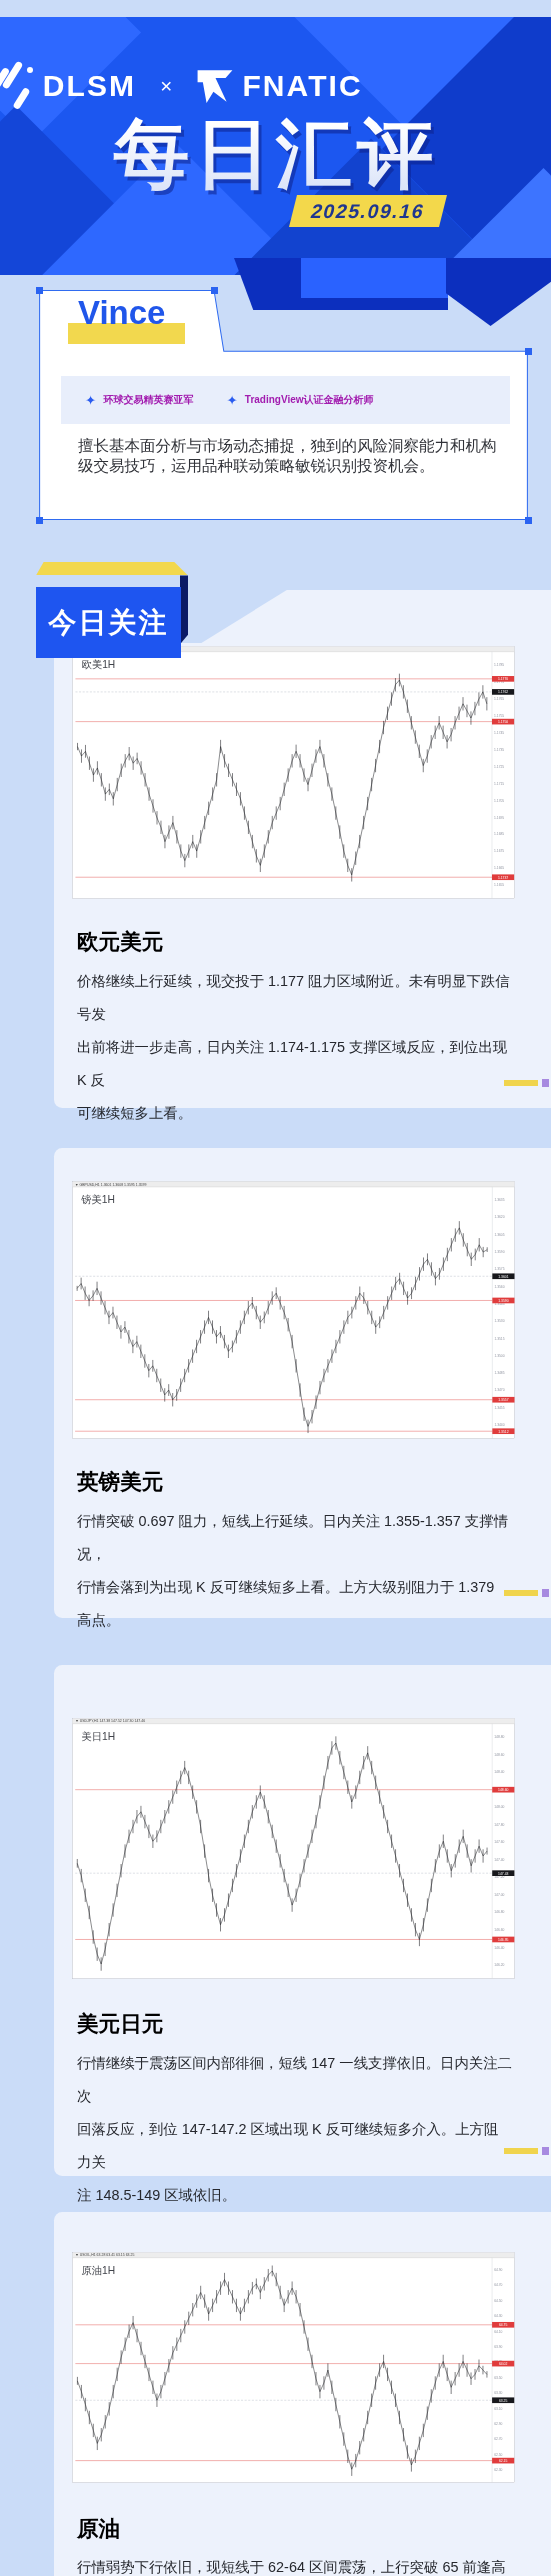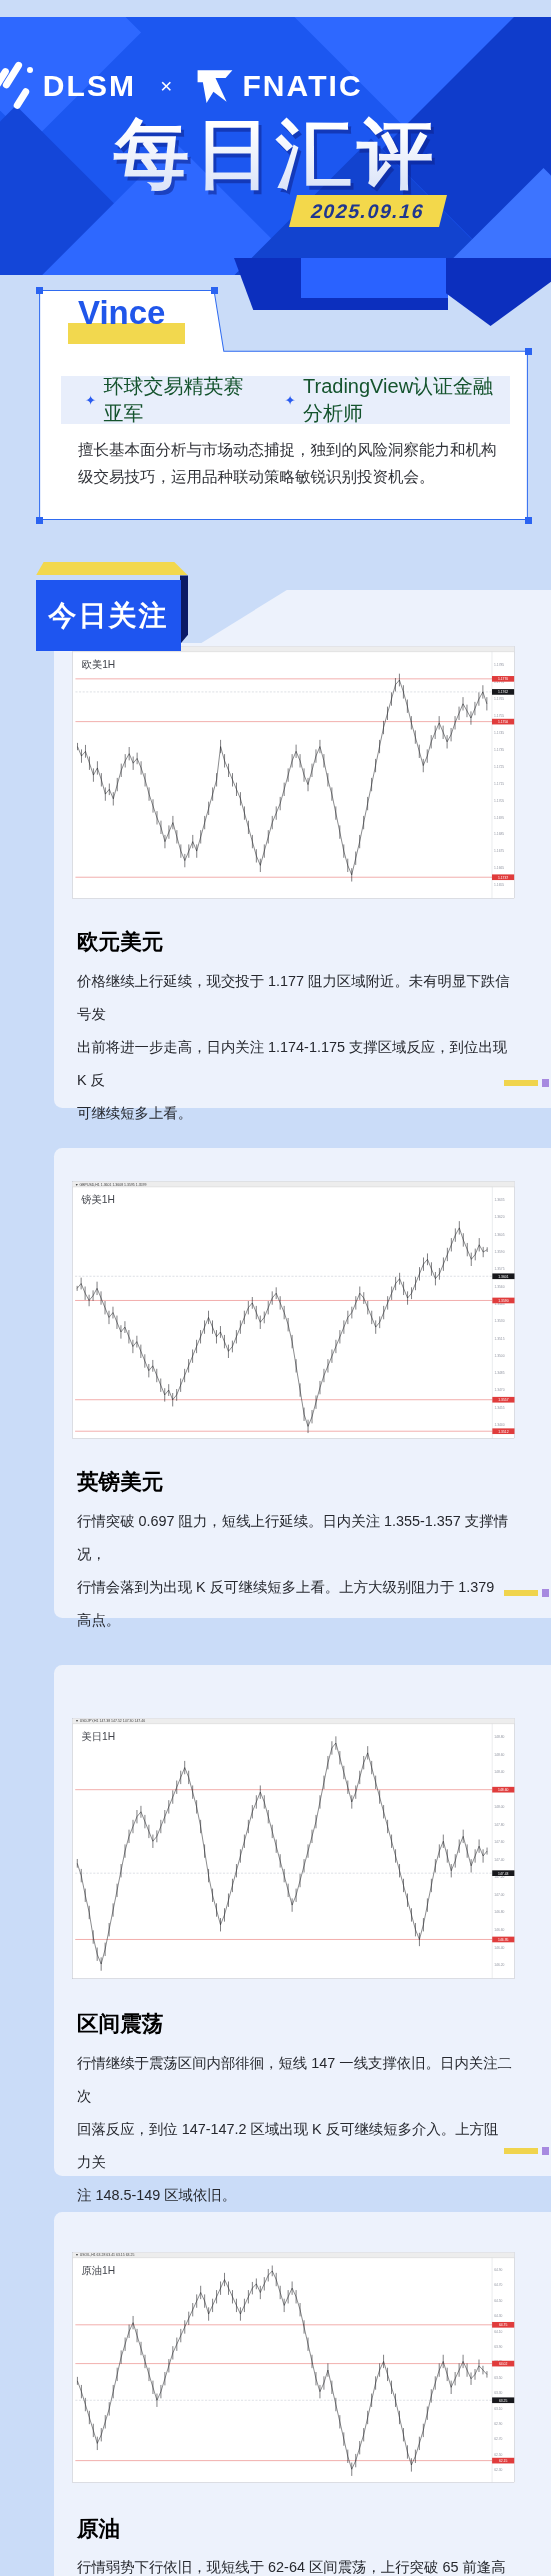--- a/index.html
+++ b/index.html
@@ -41,7 +41,7 @@
     display:flex;align-items:center;padding-left:24px;box-sizing:border-box;gap:33px;}
   .cred-item{display:flex;align-items:center;gap:7.2px;}
   .cred-item .spark{color:#2a5cf0;font-size:13.4px;}
-  .cred-item .lbl{font-size:20px;font-weight:400;color:#14532d;}
+  .cred-item .lbl{font-size:10px;font-weight:700;color:#a21caf;}
   .v-bio{position:absolute;left:39px;top:146px;width:420px;font-size:15.5px;line-height:27px;color:#303238;z-index:2;}
 
   

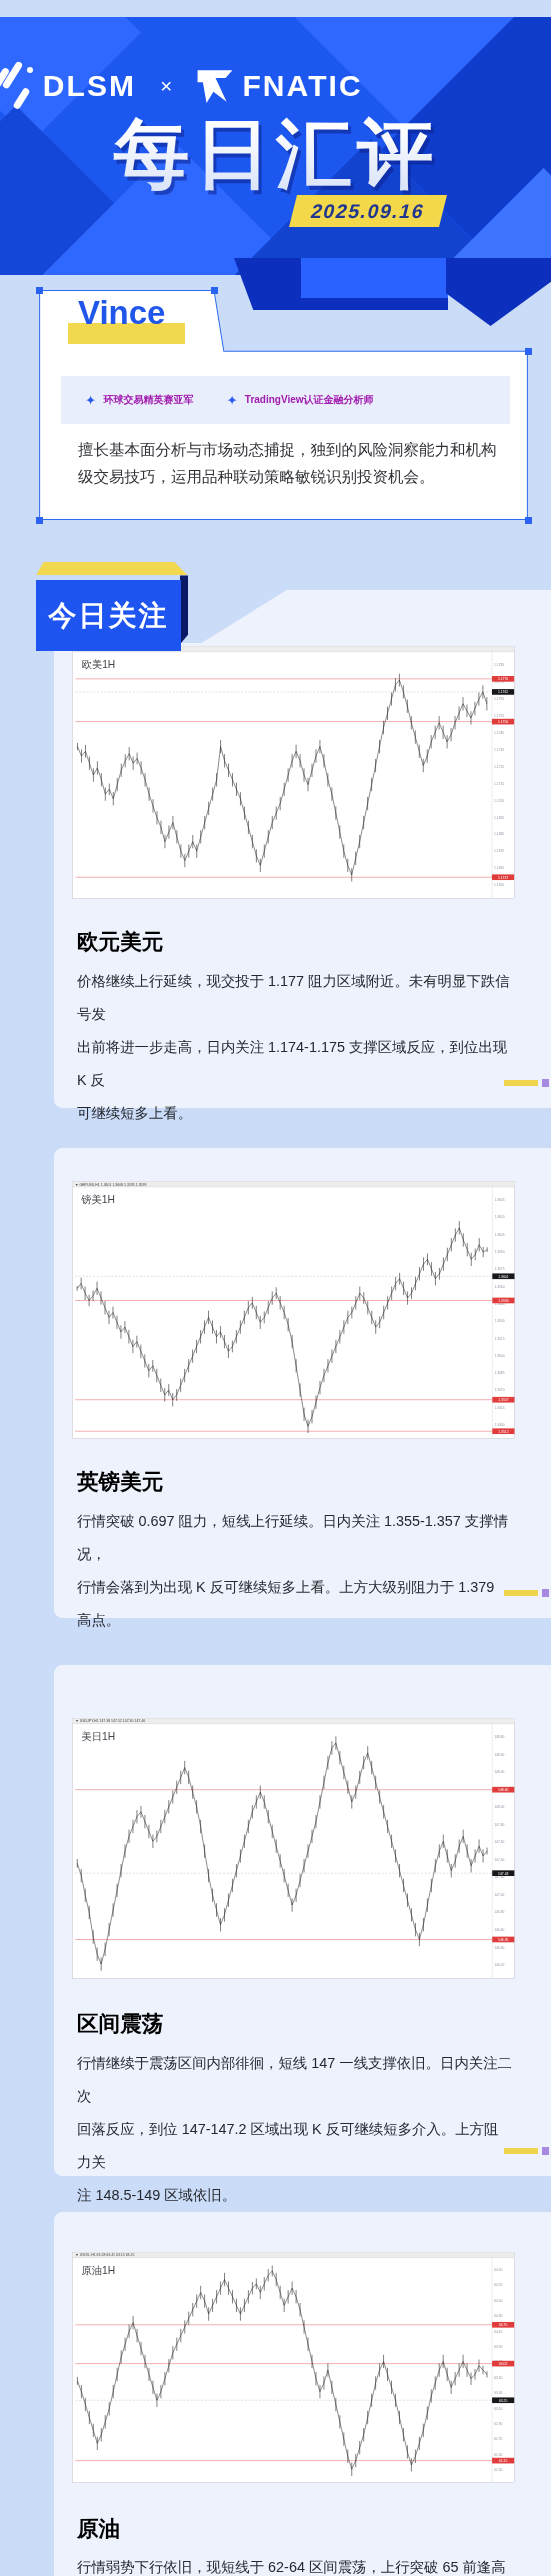--- a/index.html
+++ b/index.html
@@ -42,7 +42,7 @@
   .cred-item{display:flex;align-items:center;gap:7.2px;}
   .cred-item .spark{color:#2a5cf0;font-size:13.4px;}
   .cred-item .lbl{font-size:10px;font-weight:700;color:#a21caf;}
-  .v-bio{position:absolute;left:39px;top:146px;width:420px;font-size:15.5px;line-height:27px;color:#303238;z-index:2;}
+  .v-bio{position:absolute;left:39px;top:146px;width:420px;font-size:15.5px;line-height:20px;color:#303238;z-index:2;}
 
   
   .focus{position:absolute;left:36px;top:562px;width:152px;height:86px;z-index:8;}

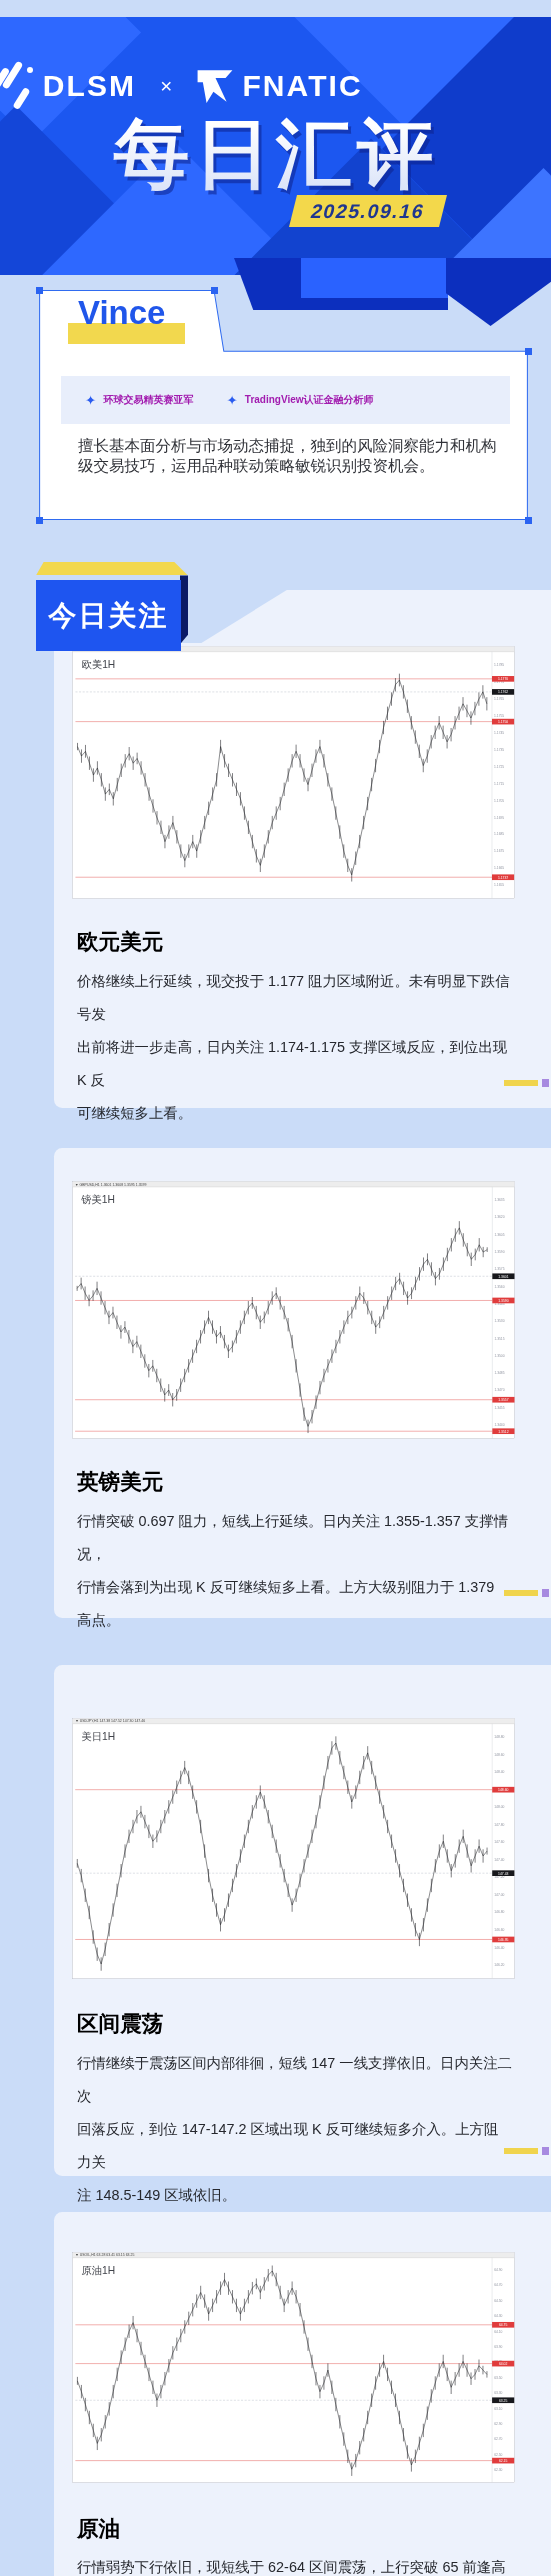--- a/index.html
+++ b/index.html
@@ -50,7 +50,7 @@
      clip-path:polygon(5% 0,91% 0,100% 100%,0 100%);}
   .focus .side{position:absolute;right:0;top:13.4px;width:8.2px;height:69px;background:#0a1a66;
      clip-path:polygon(0 0,100% 0,100% 86%,0 100%);}
-  .focus .face{position:absolute;left:0;top:18px;width:145px;height:71px;background:#1e55f0;
+  .focus .face{position:absolute;left:0;top:25px;width:145px;height:71px;background:#1e55f0;
      display:flex;align-items:center;justify-content:center;}
   .focus .face span{color:#fff;font-size:28px;font-weight:900;letter-spacing:2.1px;}
 

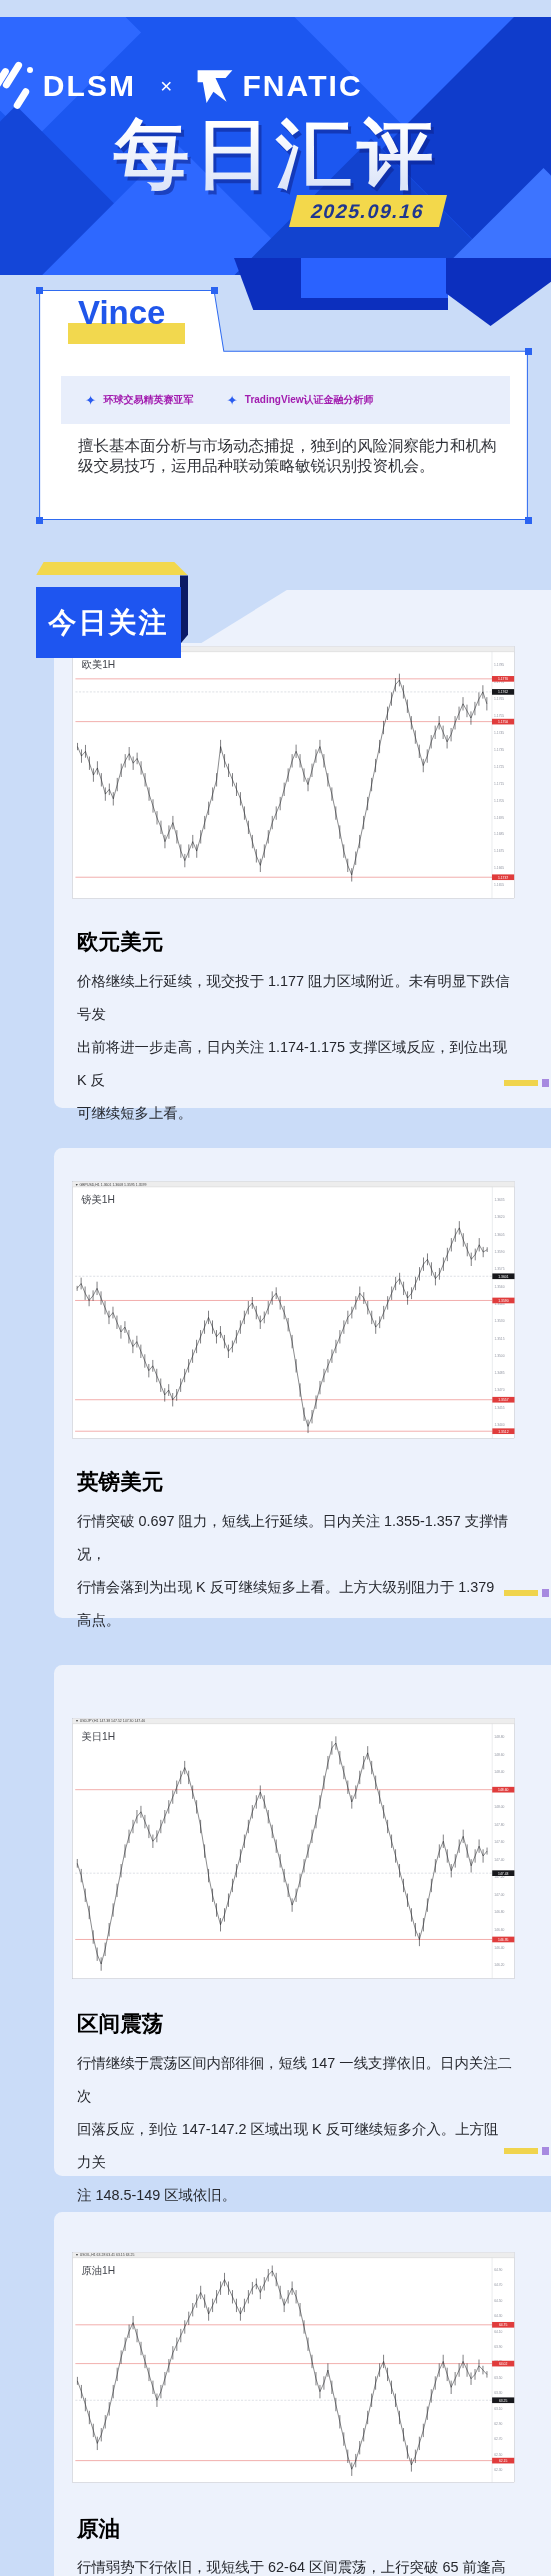--- a/index.html
+++ b/index.html
@@ -574,7 +574,7 @@
         <line x1="806" y1="251.707" x2="806" y2="265.293" stroke="#1c1d22" stroke-width="1.1"></line>
         <polyline points="10.0,282.4 17.7,306.2 25.5,344.4 33.2,377.8 40.9,425.4 48.6,458.8 56.4,477.9 64.1,449.3 71.8,411.1 79.6,373.0 87.3,334.8 95.0,296.7 102.7,258.5 110.5,229.9 118.2,210.8 125.9,191.7 133.7,182.2 141.4,201.3 149.1,220.3 156.8,239.4 164.6,229.9 172.3,210.8 180.0,191.7 187.7,172.6 195.5,153.6 203.2,134.5 210.9,115.4 218.7,96.3 226.4,115.4 234.1,144.0 241.8,172.6 249.6,210.8 257.3,258.5 265.0,306.2 272.8,344.4 280.5,373.0 288.2,401.6 295.9,382.5 303.7,353.9 311.4,325.3 319.1,296.7 326.9,268.0 334.6,239.4 342.3,210.8 350.0,182.2 357.8,163.1 365.5,144.0 373.2,163.1 381.0,191.7 388.7,220.3 396.4,249.0 404.1,277.6 411.9,306.2 419.6,334.8 427.3,363.4 435.0,344.4 442.8,315.7 450.5,287.1 458.2,258.5 466.0,229.9 473.7,201.3 481.4,163.1 489.1,124.9 496.9,86.8 504.6,58.2 512.3,48.6 520.1,77.2 527.8,105.9 535.5,134.5 543.2,163.1 551.0,144.0 558.7,115.4 566.4,86.8 574.2,67.7 581.9,96.3 589.6,124.9 597.3,153.6 605.1,182.2 612.8,210.8 620.5,239.4 628.3,268.0 636.0,296.7 643.7,325.3 651.4,353.9 659.2,382.5 666.9,411.1 674.6,430.2 682.3,401.6 690.1,363.4 697.8,325.3 705.5,287.1 713.3,258.5 721.0,239.4 728.7,268.0 736.4,296.7 744.2,277.6 751.9,249.0 759.6,229.9 767.4,258.5 775.1,287.1 782.8,268.0 790.5,249.0 798.3,268.0 806.0,258.5 " fill="none" stroke="#1c1d22" stroke-width="1"></polyline>
       </svg>
-    <div class="sec-title" style="top: 344px;">区间震荡</div>
+    <div class="sec-title" style="top: 344px;">美元日元</div>
     <div class="sec-body" style="top: 382px;">
       <div>行情继续于震荡区间内部徘徊，短线 147 一线支撑依旧。日内关注二次</div>
       <div>回落反应，到位 147-147.2 区域出现 K 反可继续短多介入。上方阻力关</div>

